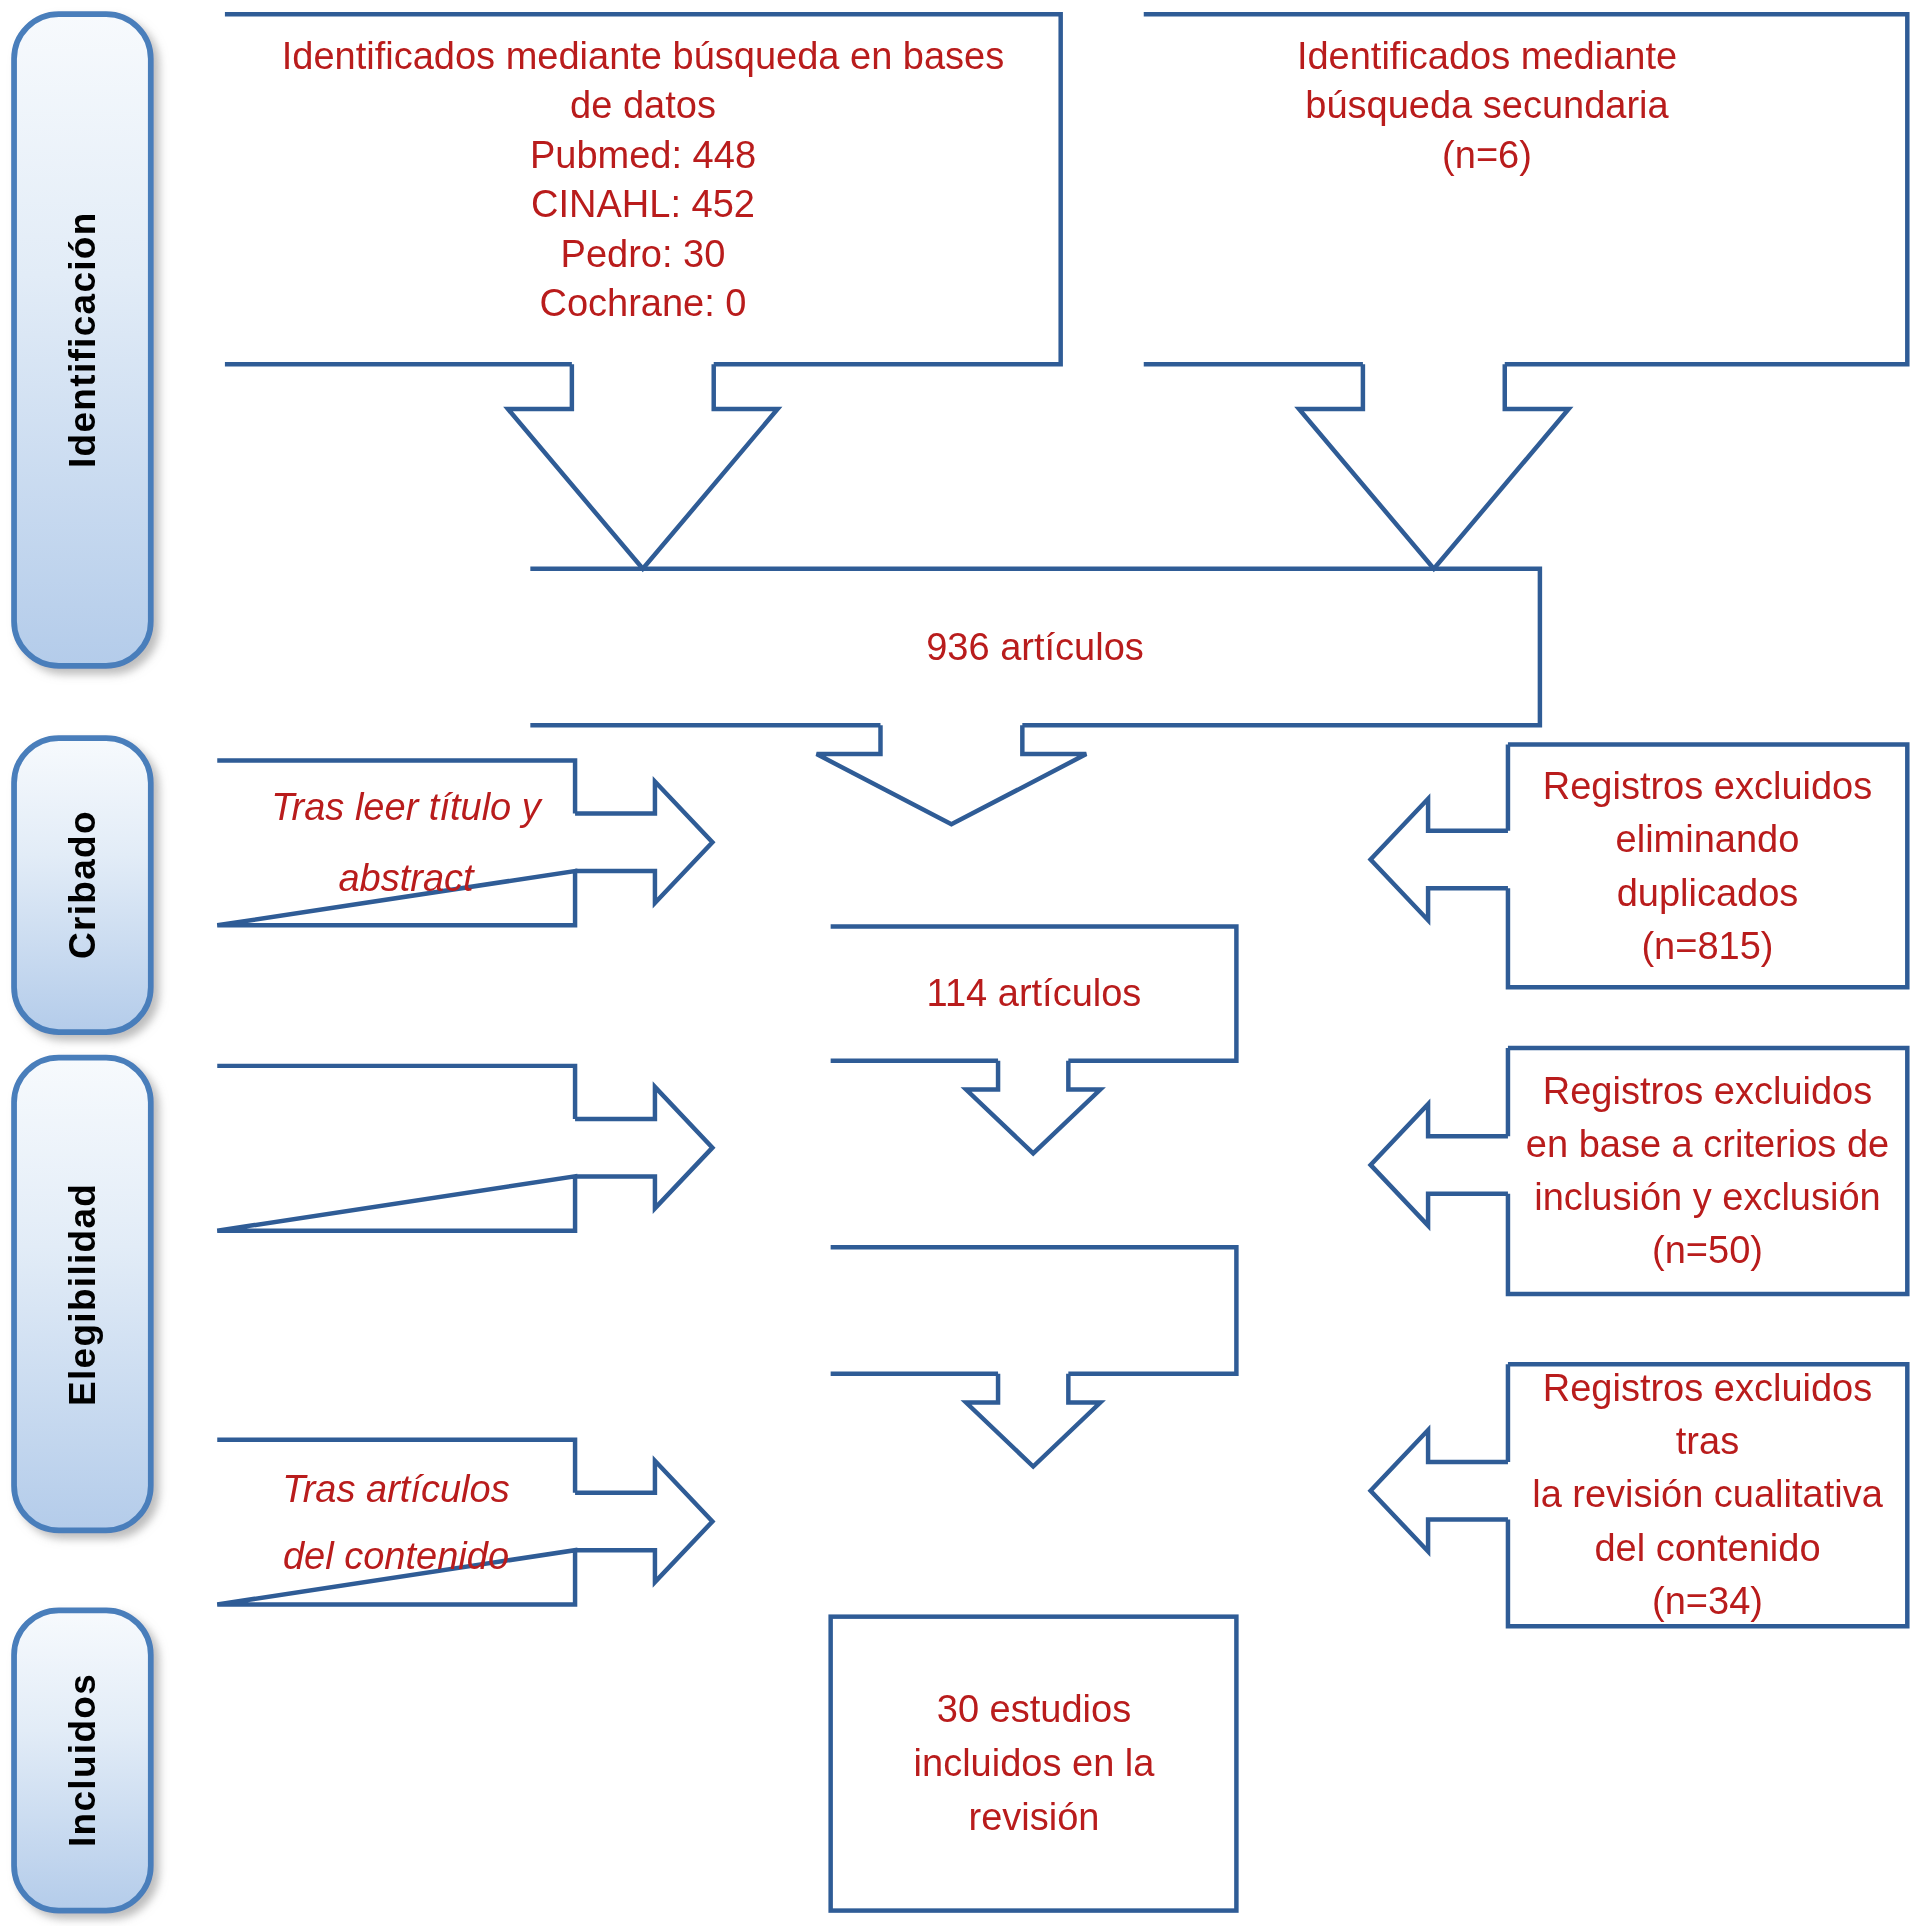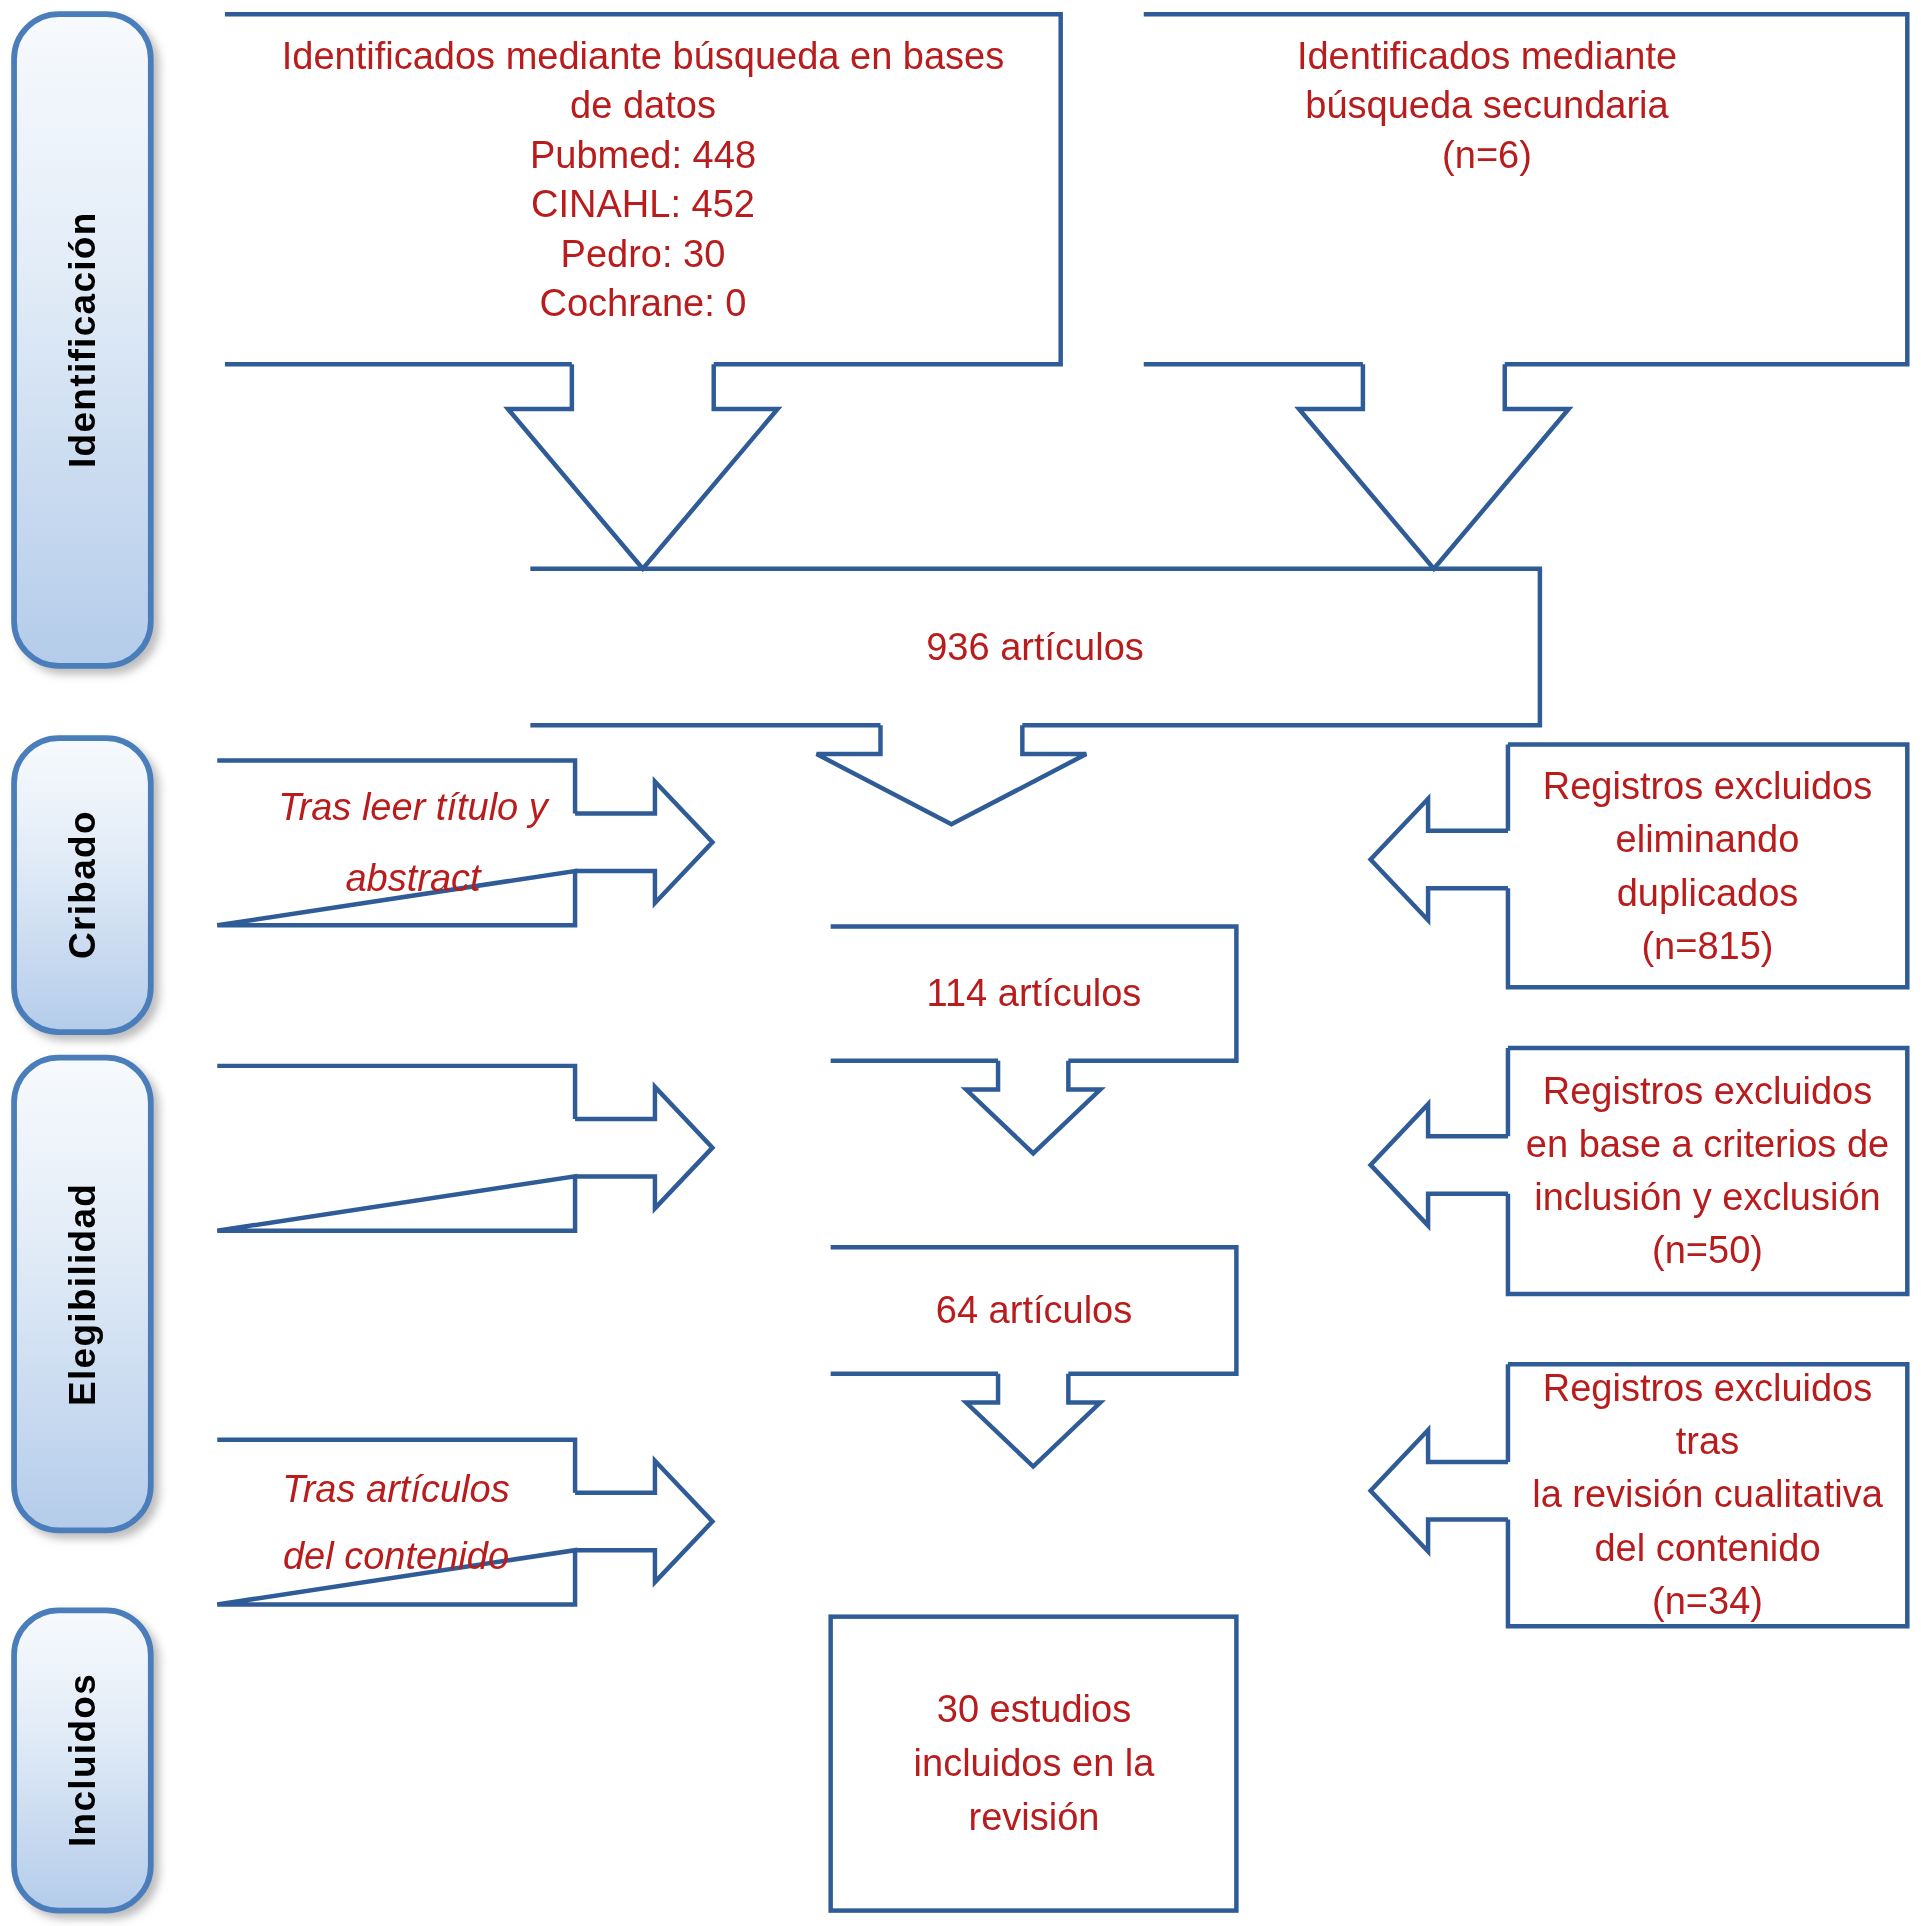--- a/index.html
+++ b/index.html
@@ -98,7 +98,7 @@
 
   <div class="txt boxtxt" style="left:530px;top:569px;width:1010px;height:157px;">936 artículos</div>
 
-  <div class="txt ital" style="left:234px;top:760px;width:358px;height:165px;line-height:1.85;">Tras leer título y
+  <div class="txt ital" style="left:227px;top:760px;width:358px;height:165px;line-height:1.85;">Tras leer título y
 abstract</div>
 
 

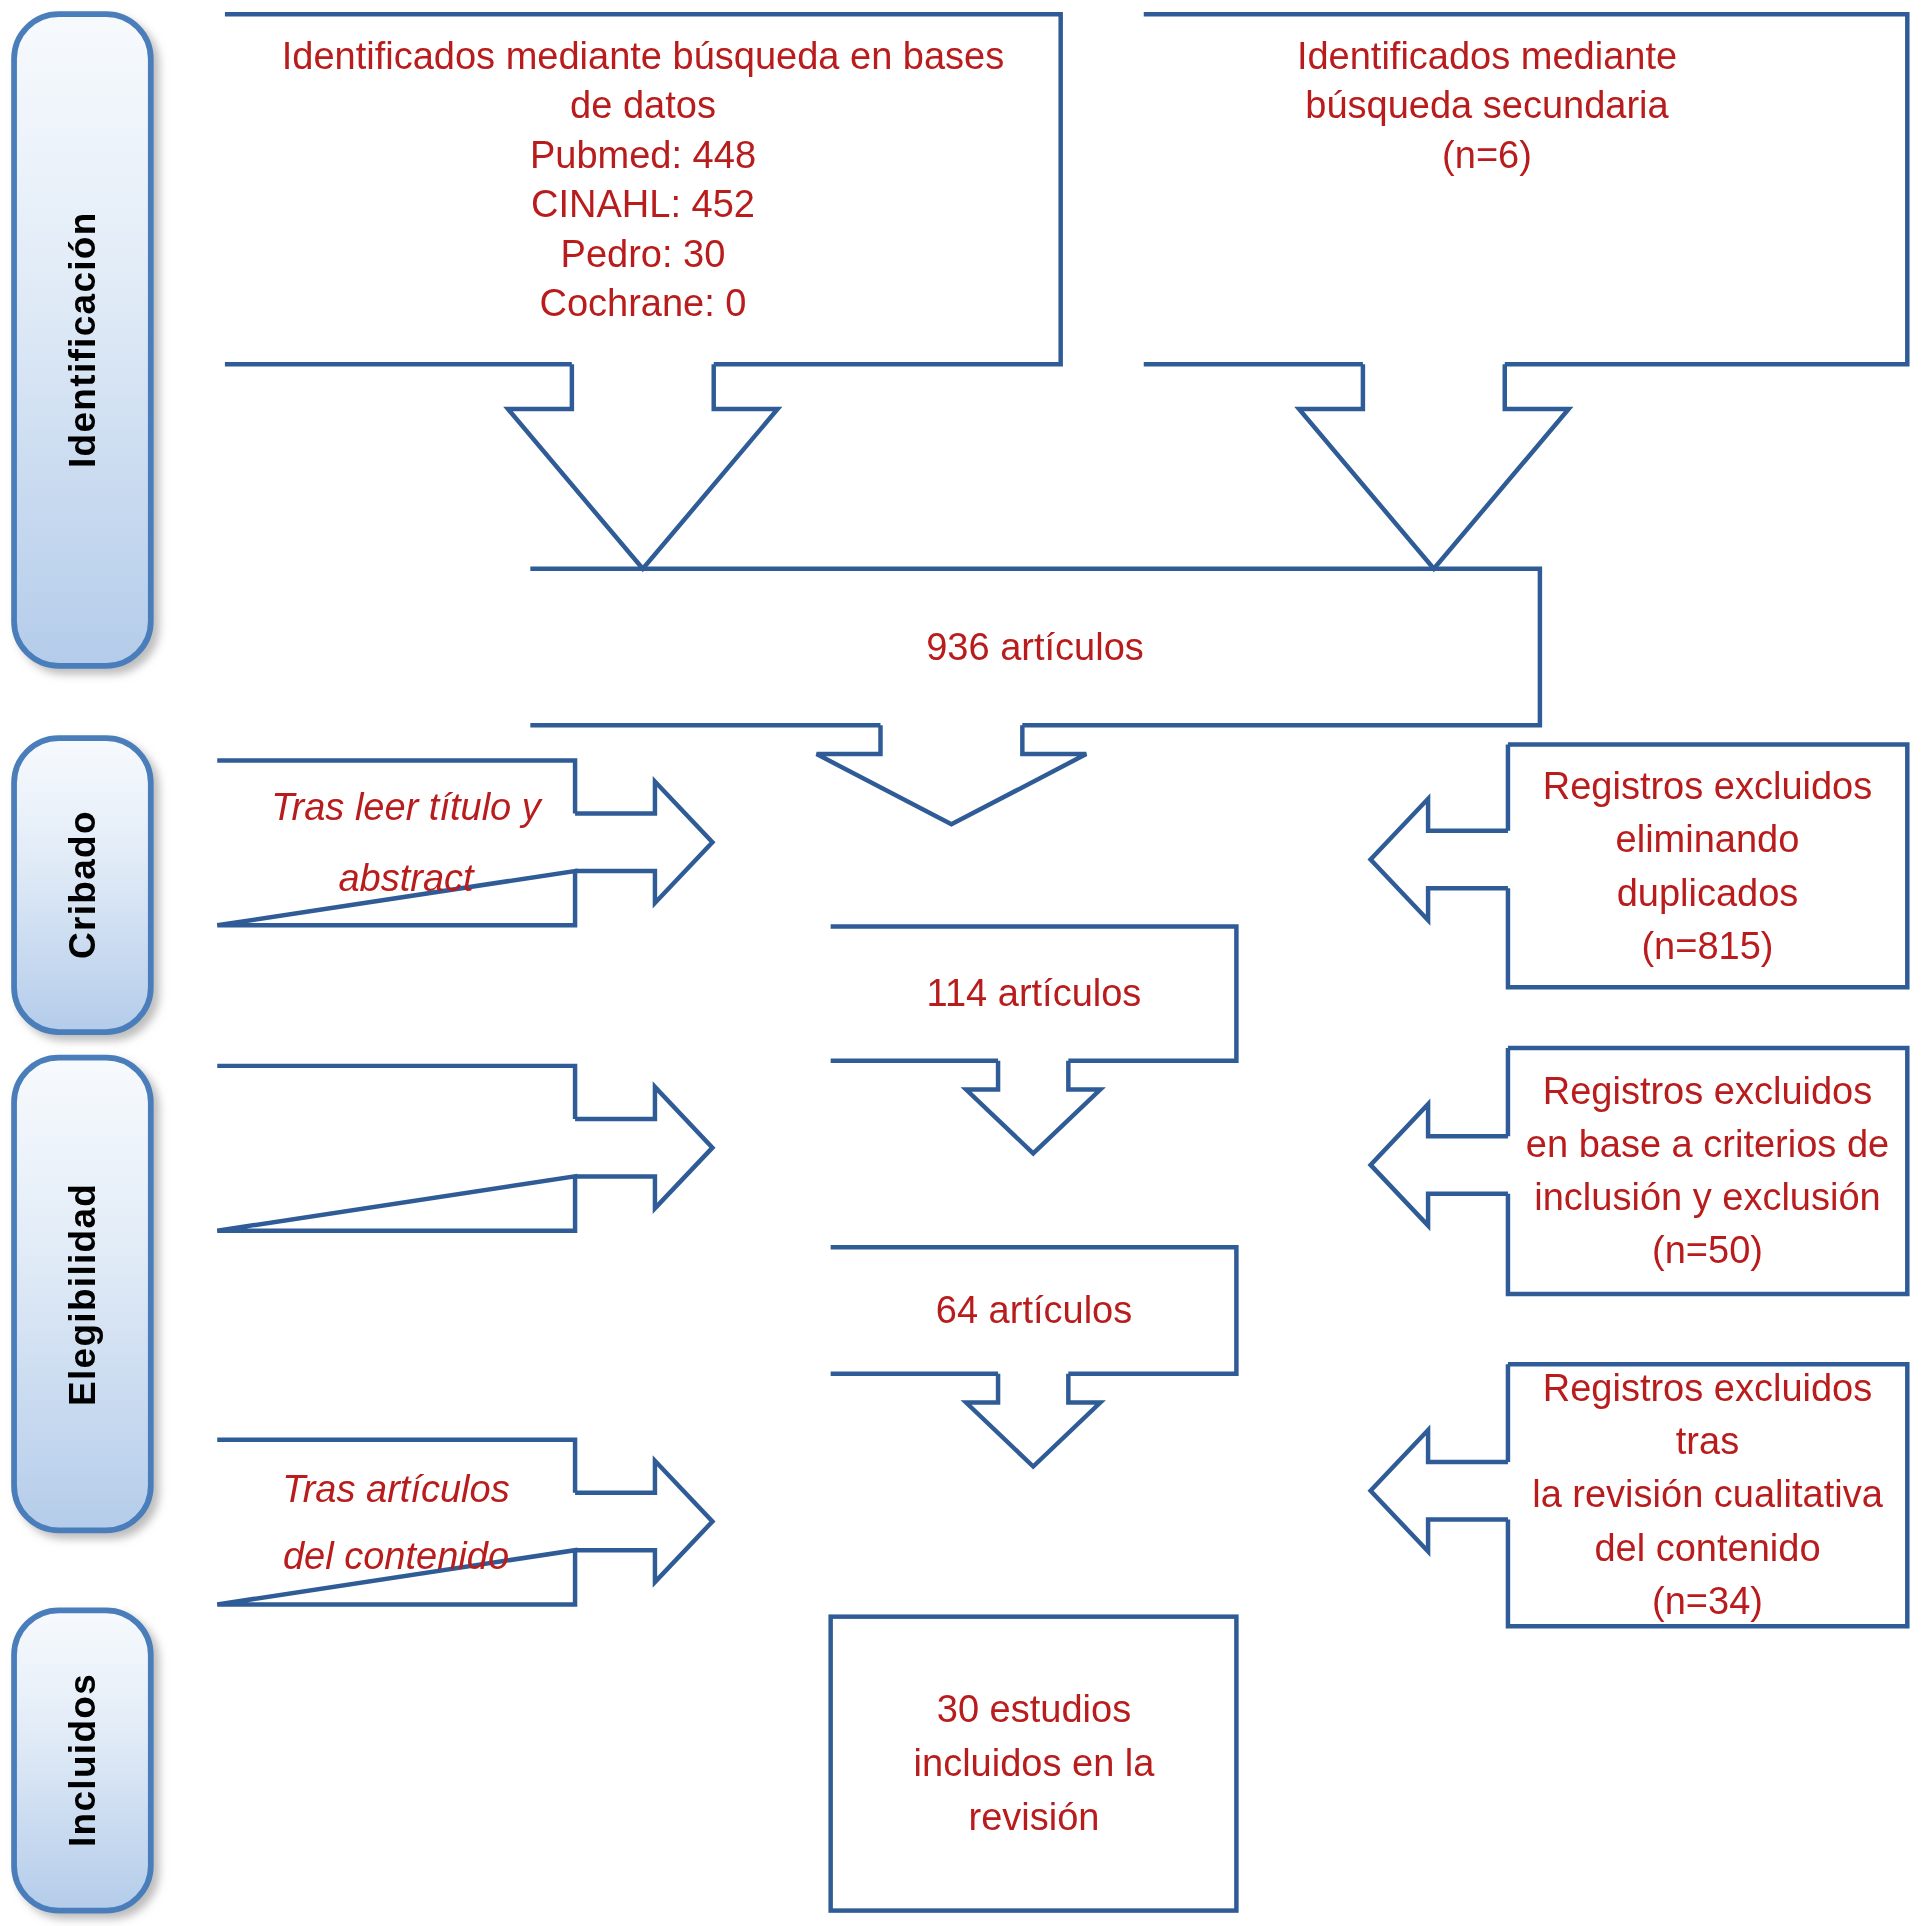--- a/index.html
+++ b/index.html
@@ -122,7 +122,6 @@
 
   <div class="txt boxtxt" style="left:831px;top:927px;width:406px;height:134px;">114 artículos</div>
 
-  <div class="txt boxtxt" style="left:831px;top:1247px;width:406px;height:127px;">64 artículos</div>
 
   <div class="txt boxtxt" style="left:831px;top:1617px;width:406px;height:294px;line-height:1.42;">30 estudios
 incluidos en la

